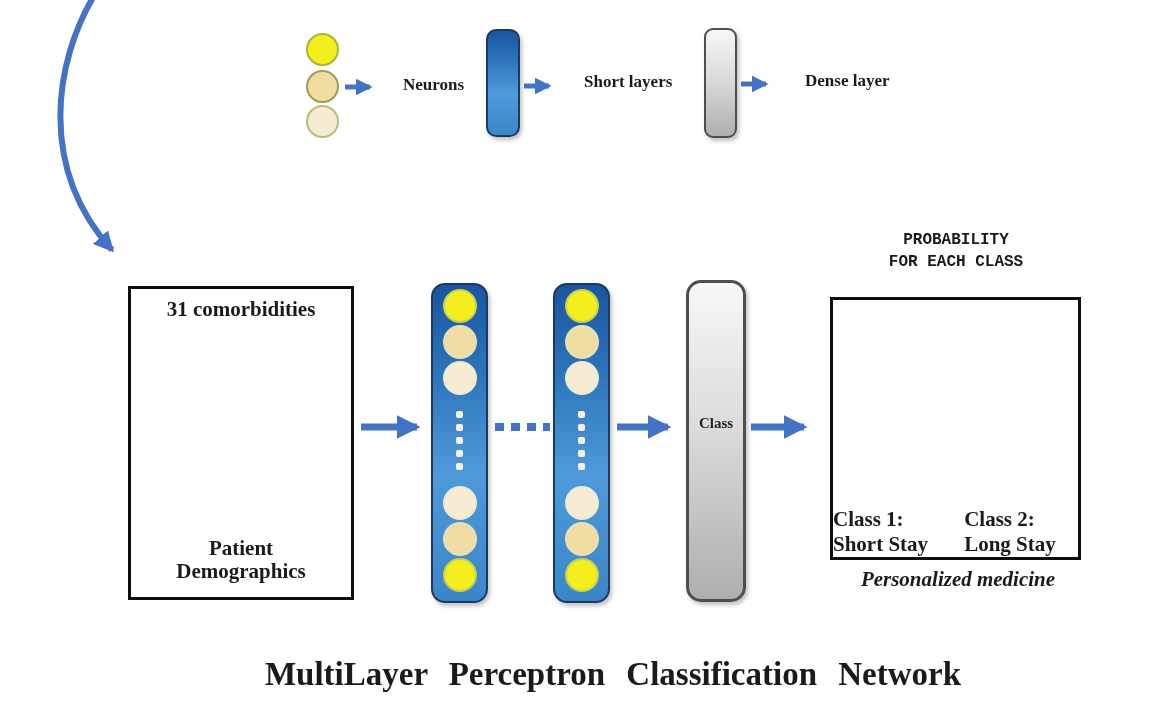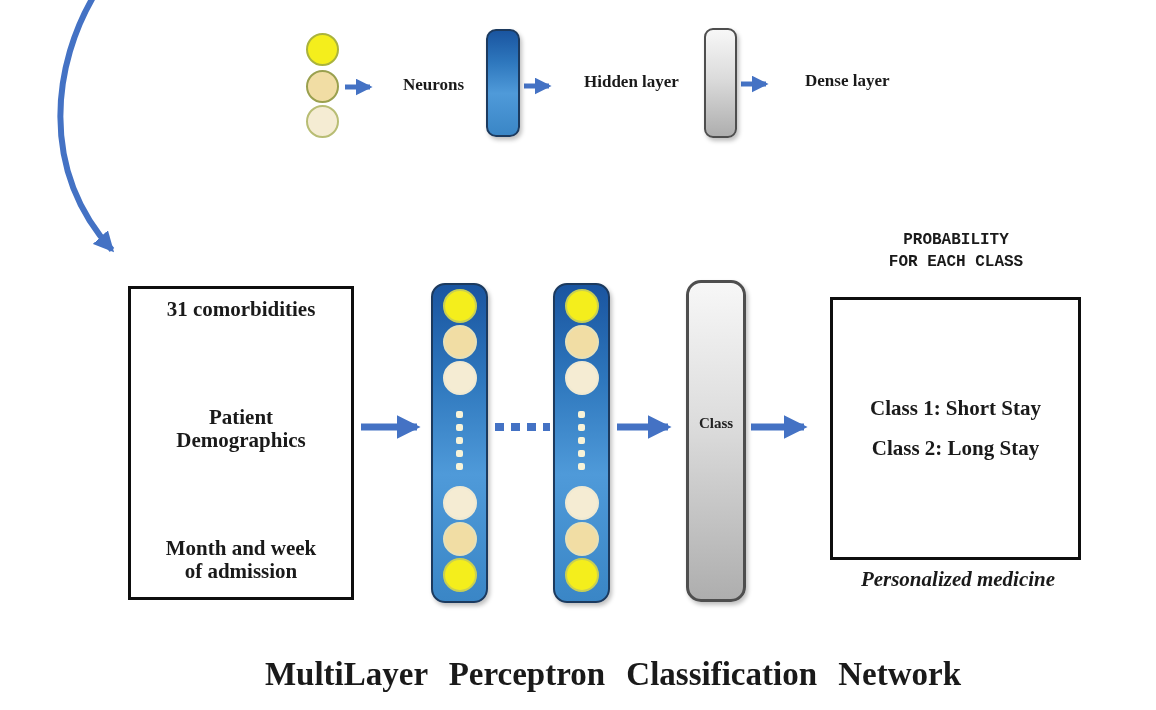--- a/index.html
+++ b/index.html
@@ -82,7 +82,7 @@
   <div class="abs legend-label" style="left:389px;top:75px;">Neurons</div>
 
   <div class="abs blue-pill" style="left:486px;top:29px;width:34px;height:108px;"></div>
-  <div class="abs legend-label" style="left:570px;top:72px;">Hidden layer</div>
+  <div class="abs legend-label" style="left:570px;top:72px;">Short layers</div>
 
   <div class="abs gray-pill" style="left:704px;top:28px;width:33px;height:110px;"></div>
   <div class="abs legend-label" style="left:791px;top:71px;">Dense layer</div>

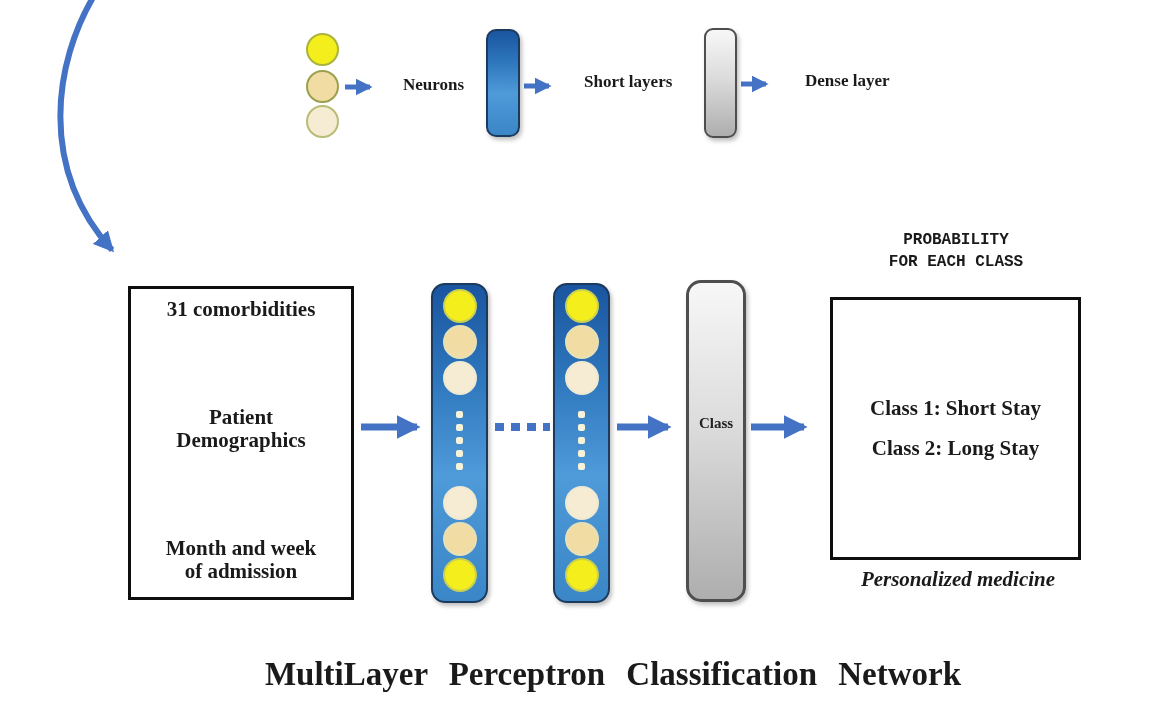--- a/index.html
+++ b/index.html
@@ -47,8 +47,8 @@
   }
   .input-item{font-weight:bold;font-size:21px;line-height:1.12;text-align:center;}
   .output-items{
-    width:100%;height:100%;box-sizing:border-box;display:flex;flex-direction:column;
-    justify-content:center;align-items:center;gap:15px;
+    width:100%;height:100%;box-sizing:border-box;display:flex;flex-direction:row;
+    justify-content:center;align-items:flex-end;gap:15px;
   }
   .output-item{font-weight:bold;font-size:21px;}
   .dense-label{font-weight:bold;font-size:15px;text-align:center;width:100%;color:#222;}

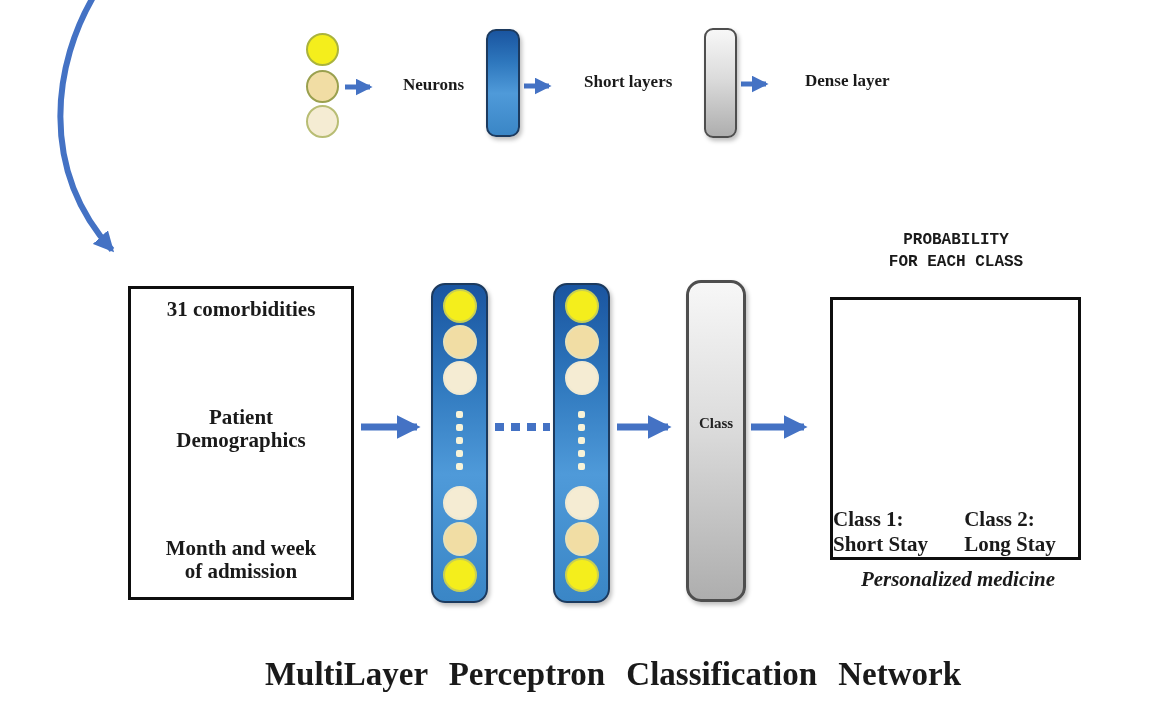--- a/index.html
+++ b/index.html
@@ -93,8 +93,6 @@
       <div class="input-item pre">31 comorbidities</div>
       <div class="input-item pre">Patient
 Demographics</div>
-      <div class="input-item pre">Month and week
-of admission</div>
     </div>
   </div>
 

